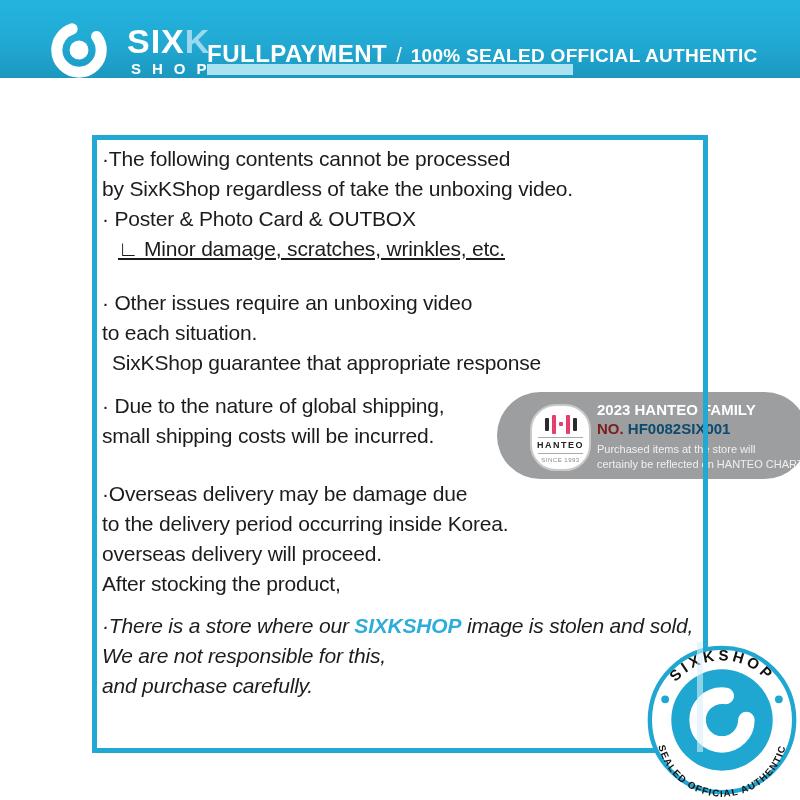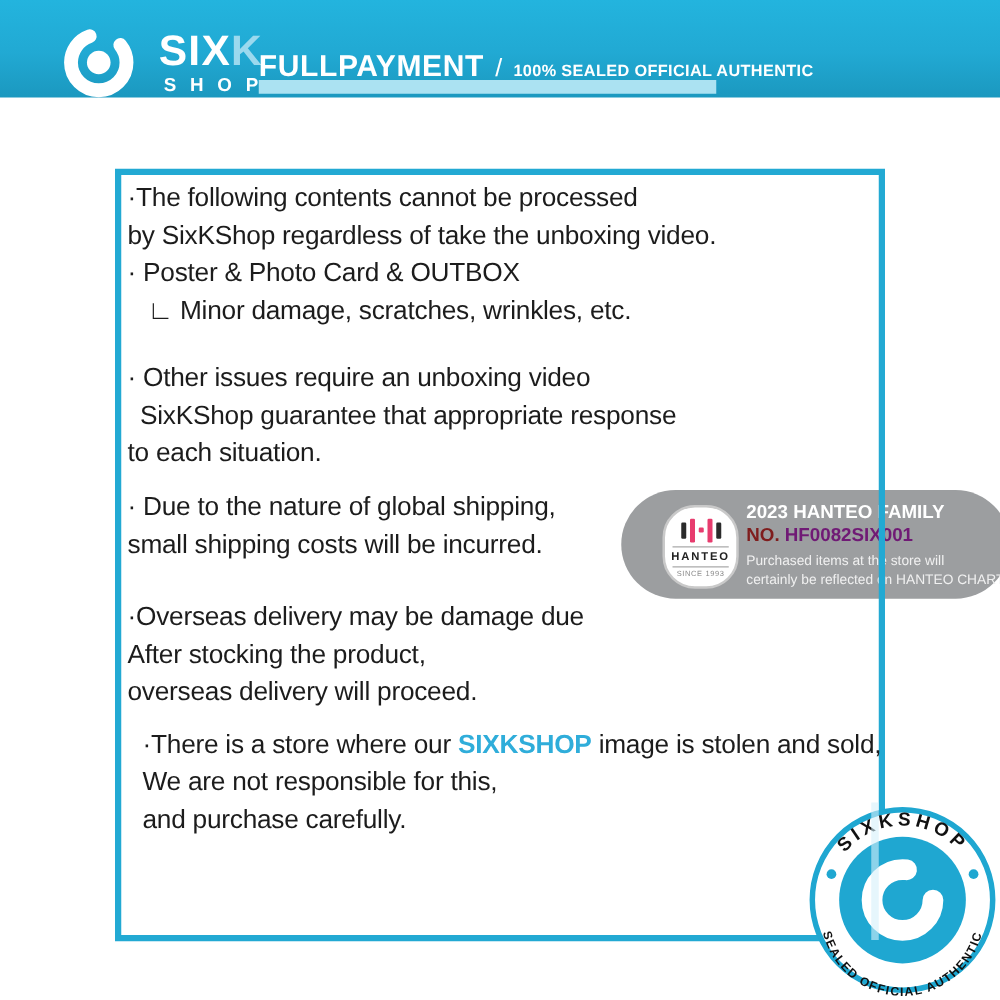--- a/index.html
+++ b/index.html
@@ -21,7 +21,7 @@
   .tagline{position:absolute;left:207px;top:40px;display:flex;align-items:baseline;color:#ffffff;white-space:nowrap;}
   .tagline .main{font-size:24px;font-weight:bold;letter-spacing:.5px;}
   .tagline .divider{font-size:20px;font-weight:400;margin:0 9px;}
-  .tagline .sub{font-size:13px;font-weight:bold;letter-spacing:.3px;}
+  .tagline .sub{font-size:19px;font-weight:bold;letter-spacing:.3px;}
   .tag-underline{position:absolute;left:207px;top:64px;width:366px;height:11px;background:#ABE2F2;}
   
   .badge{ 

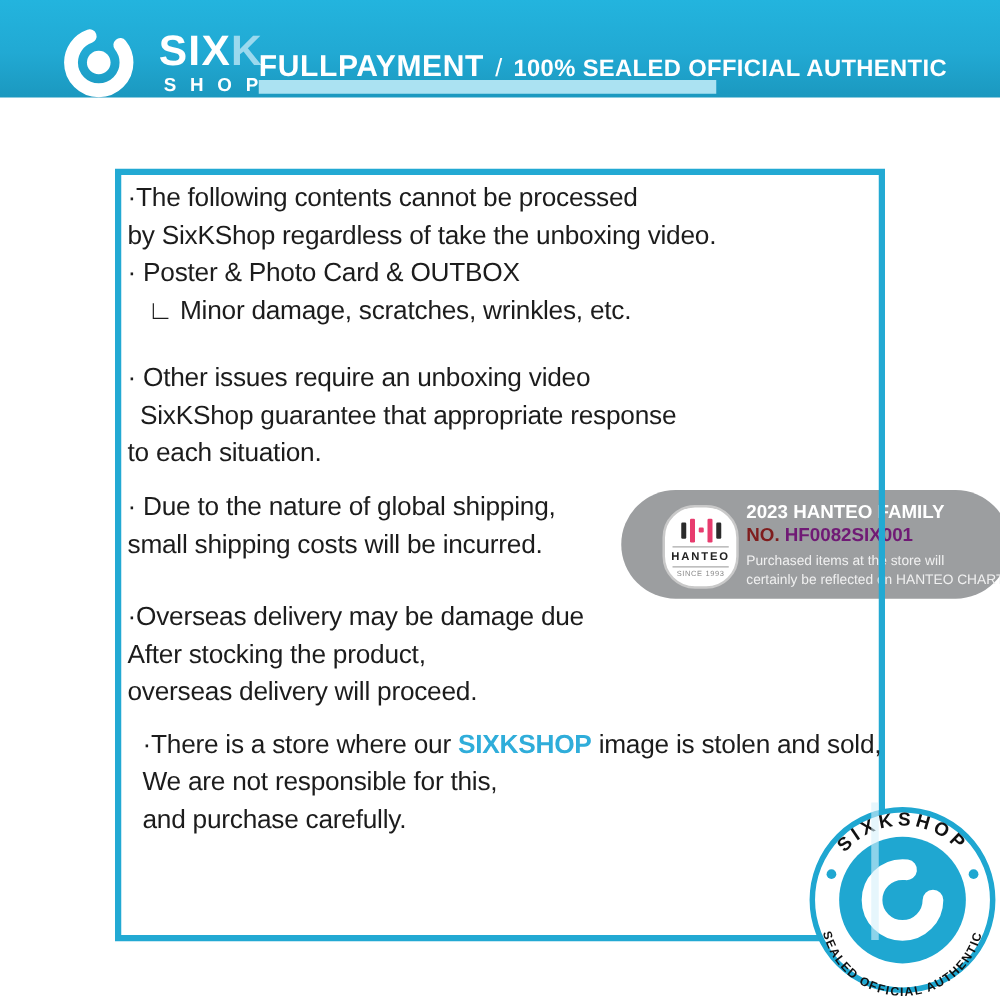--- a/index.html
+++ b/index.html
@@ -35,7 +35,7 @@
   .notice-text{position:absolute;left:5px;top:4px;color:#1C1C1C;font-size:21px;line-height:30px;letter-spacing:-0.2px;}
   .ln{white-space:pre;}
   .p1{margin:0 0 24px 0;} .p2{margin:0 0 13px 0;} .p3{margin:12px 0 28px 0;} .p4{margin:0 0 12px 0;} .p5{margin:12px;}
-  .indent16{padding-left:16px;}
+  .indent16{padding-left:16px;text-decoration:underline;}
   .indent80{padding-left:80px;font-weight:bold;}
   .indent10{padding-left:10px;}
   .brand-word{color:#2FADDA;font-weight:bold;}

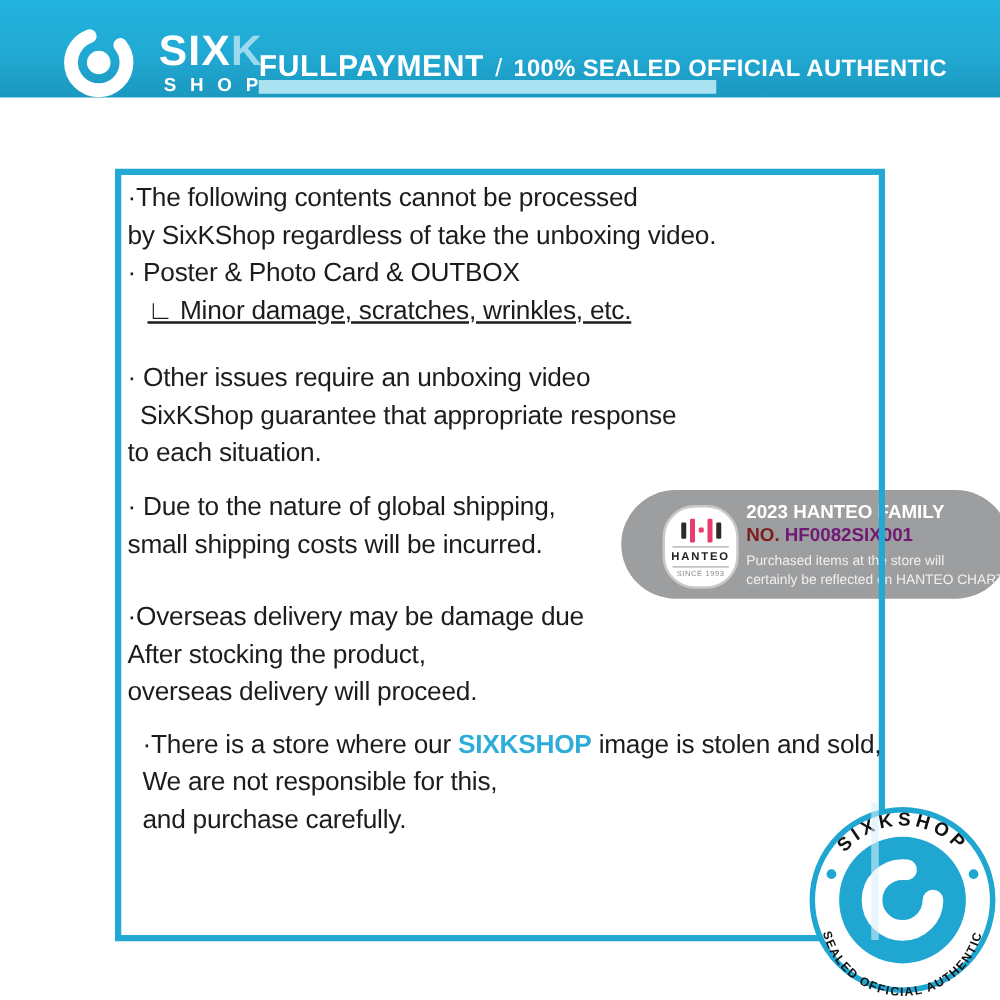--- a/index.html
+++ b/index.html
@@ -115,8 +115,8 @@
     </div>
     <div class="p2">
       <div class="ln">· Other issues require an unboxing video</div>
+      <div class="ln">to each situation.</div>
       <div class="ln indent10">SixKShop guarantee that appropriate response</div>
-      <div class="ln">to each situation.</div>
     </div>
     <div class="p3">
       <div class="ln">· Due to the nature of global shipping,</div>

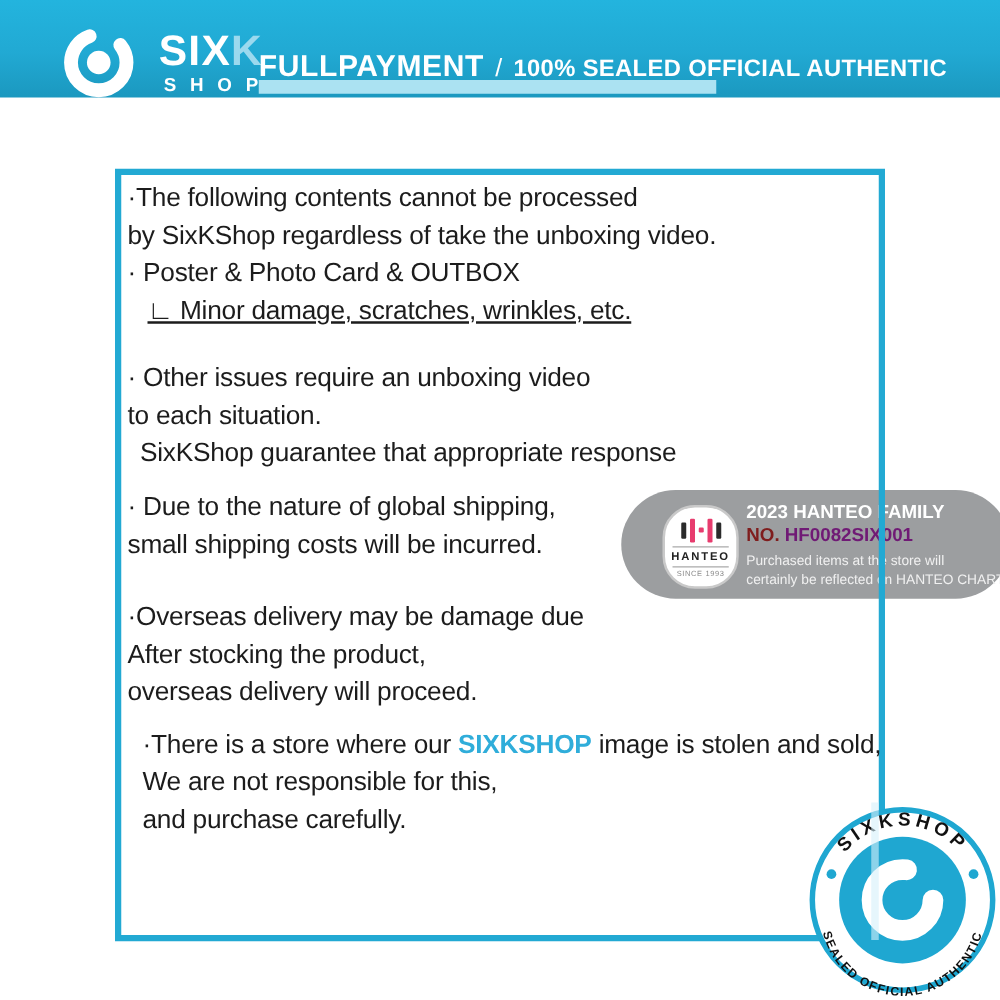--- a/index.html
+++ b/index.html
@@ -56,7 +56,7 @@
   .badge-title{font-size:15px;font-weight:bold;line-height:19px;white-space:nowrap;}
   .badge-no{font-size:15px;font-weight:bold;line-height:19px;white-space:nowrap;}
   .badge-no .no-label{color:#7f1d1d;}
-  .badge-no .no-value{color:#701a75;}
+  .badge-no .no-value{color:#0c4a6e;}
   .badge-desc{font-size:11px;line-height:15px;color:#F0F0F0;margin-top:4px;white-space:nowrap;}
   
   .stamp{position:absolute;left:644px;top:642px;width:156px;height:156px;z-index:4;}

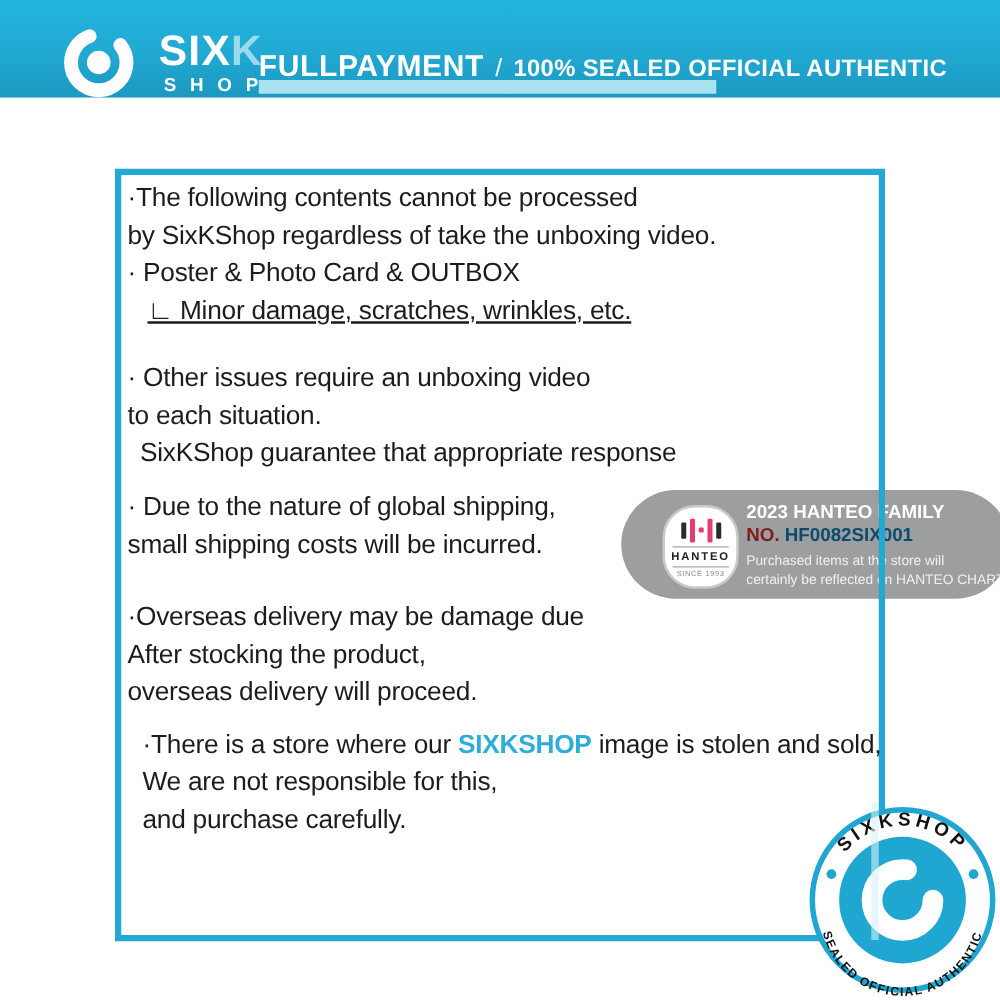--- a/index.html
+++ b/index.html
@@ -124,6 +124,7 @@
     </div>
     <div class="p4">
       <div class="ln">·Overseas delivery may be damage due</div>
+      <div class="ln">to the delivery period occurring inside Korea.</div>
       <div class="ln">After stocking the product,</div>
       <div class="ln">overseas delivery will proceed.</div>
     </div>

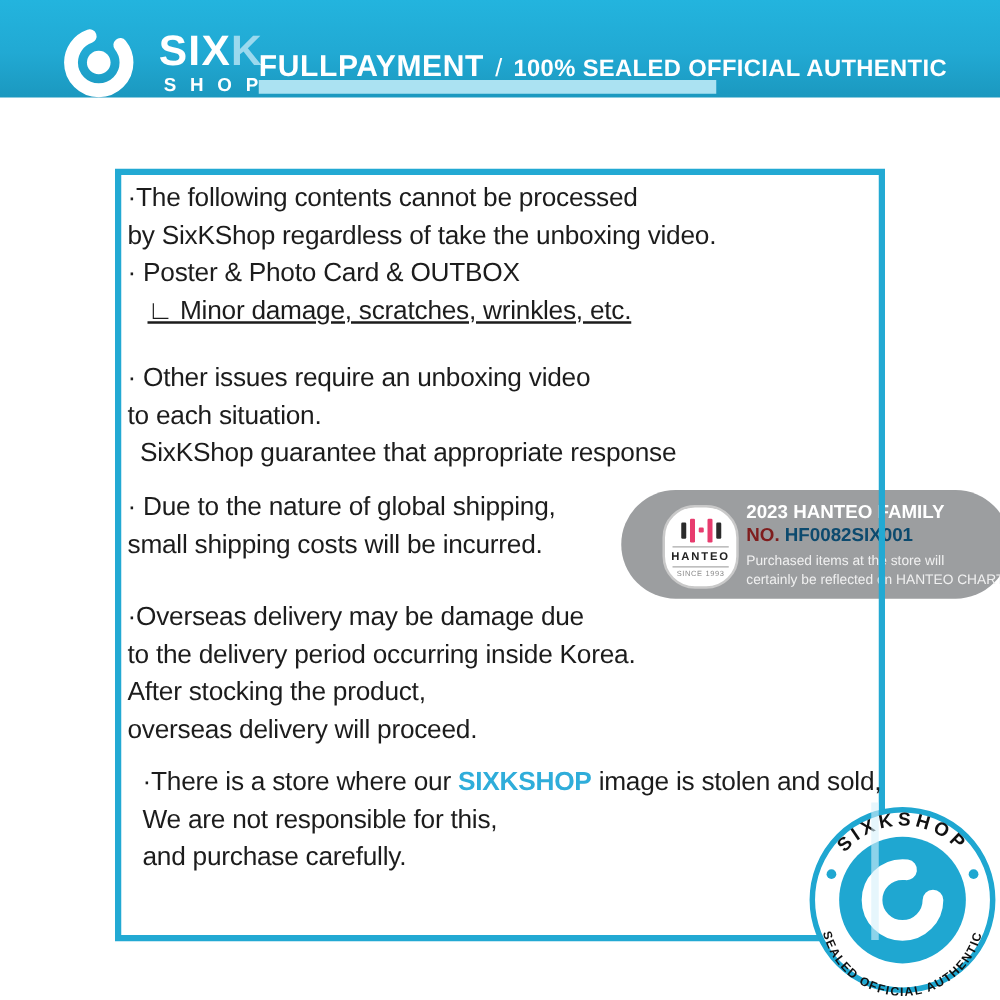--- a/index.html
+++ b/index.html
@@ -125,8 +125,8 @@
     <div class="p4">
       <div class="ln">·Overseas delivery may be damage due</div>
       <div class="ln">to the delivery period occurring inside Korea.</div>
+      <div class="ln">overseas delivery will proceed.</div>
       <div class="ln">After stocking the product,</div>
-      <div class="ln">overseas delivery will proceed.</div>
     </div>
     <div class="p5">
       <div class="ln"><span>·There is a store where our </span><span class="brand-word">SIXKSHOP</span><span> image is stolen and sold,</span></div>

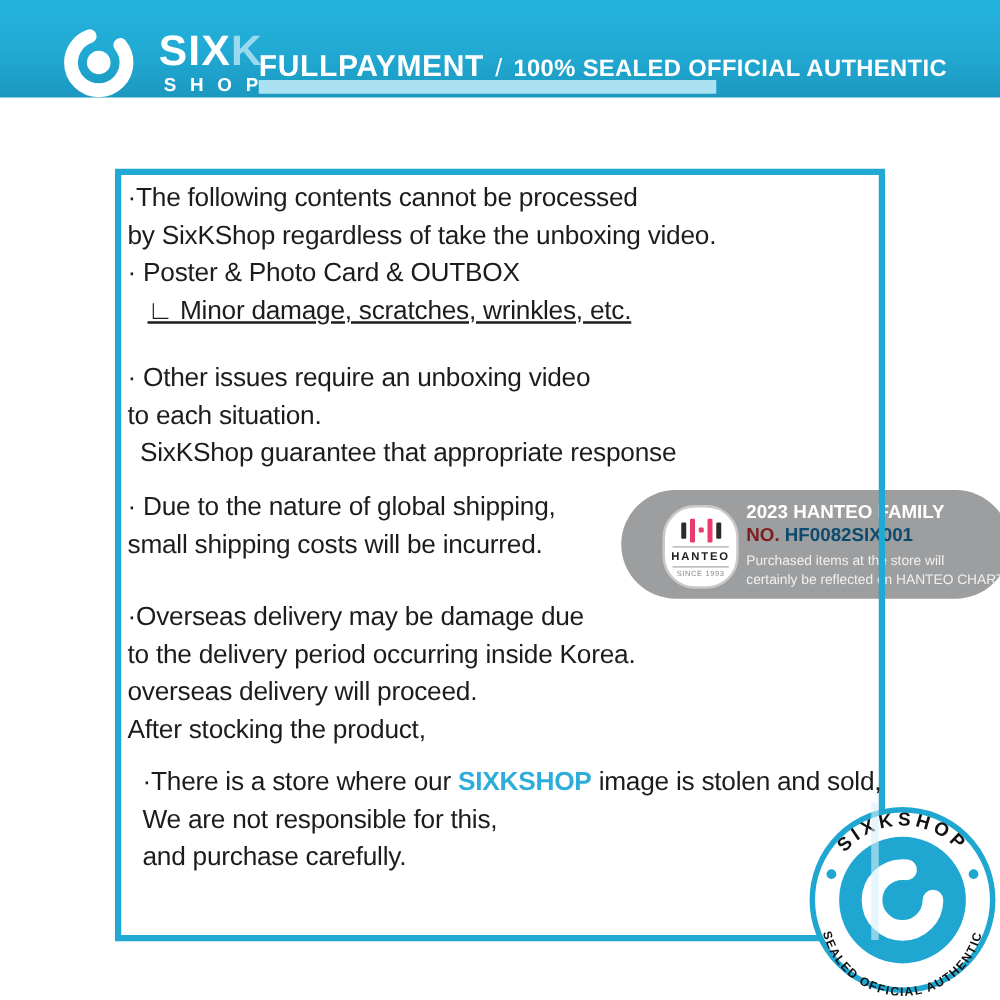--- a/index.html
+++ b/index.html
@@ -34,7 +34,7 @@
   }
   .notice-text{position:absolute;left:5px;top:4px;color:#1C1C1C;font-size:21px;line-height:30px;letter-spacing:-0.2px;}
   .ln{white-space:pre;}
-  .p1{margin:0 0 24px 0;} .p2{margin:0 0 13px 0;} .p3{margin:12px 0 28px 0;} .p4{margin:0 0 12px 0;} .p5{margin:12px;}
+  .p1{margin:0 0 24px 0;} .p2{margin:0 0 13px 0;} .p3{margin:12px 0 28px 0;} .p4{margin:0 0 12px 0;} .p5{margin:0;font-style:italic;}
   .indent16{padding-left:16px;text-decoration:underline;}
   .indent80{padding-left:80px;font-weight:bold;}
   .indent10{padding-left:10px;}

